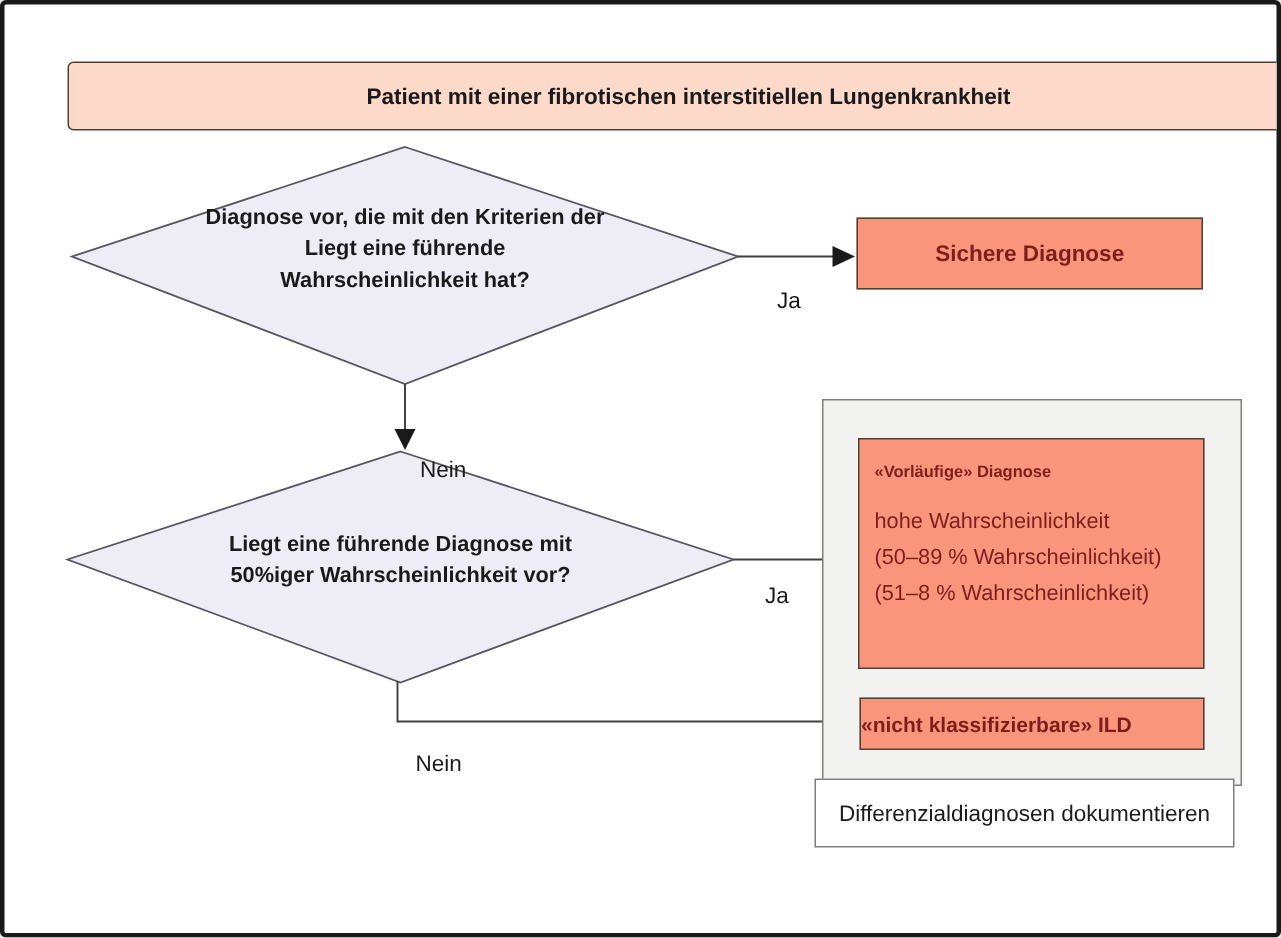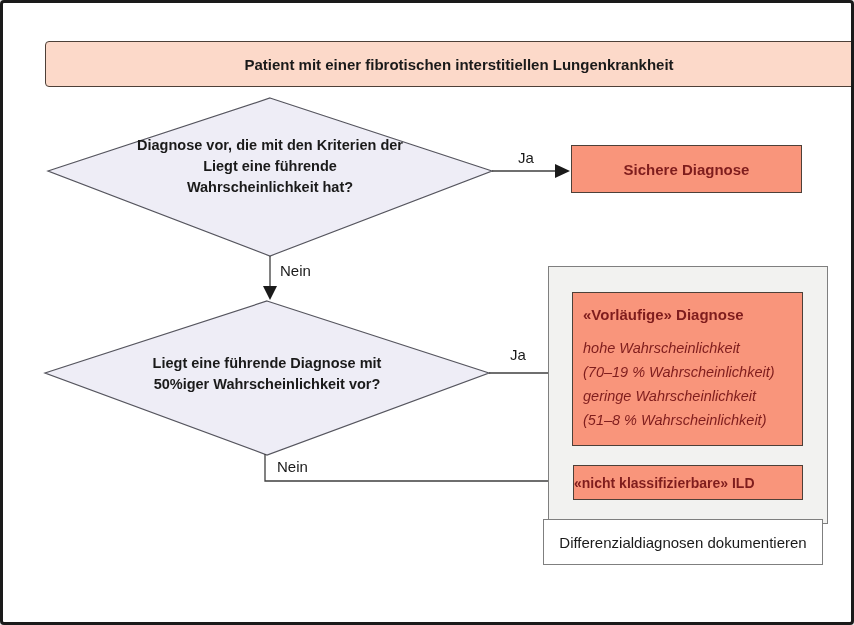--- a/index.html
+++ b/index.html
@@ -31,7 +31,7 @@
   .d1-text{left:87px;top:132px;width:360px;}
   .d2-text{left:84px;top:350px;width:360px;text-align:center;}
 
-  .edge-label{font-size:15px;color:#1a1a1a;}
+  .edge-label{font-size:15px;color:#1a1a1a;margin-top:43px;}
   .lbl-ja1{left:510px;top:146px;width:26px;text-align:center;}
   .lbl-nein1{left:277px;top:259px;}
   .lbl-ja2{left:502px;top:343px;width:26px;text-align:center;}

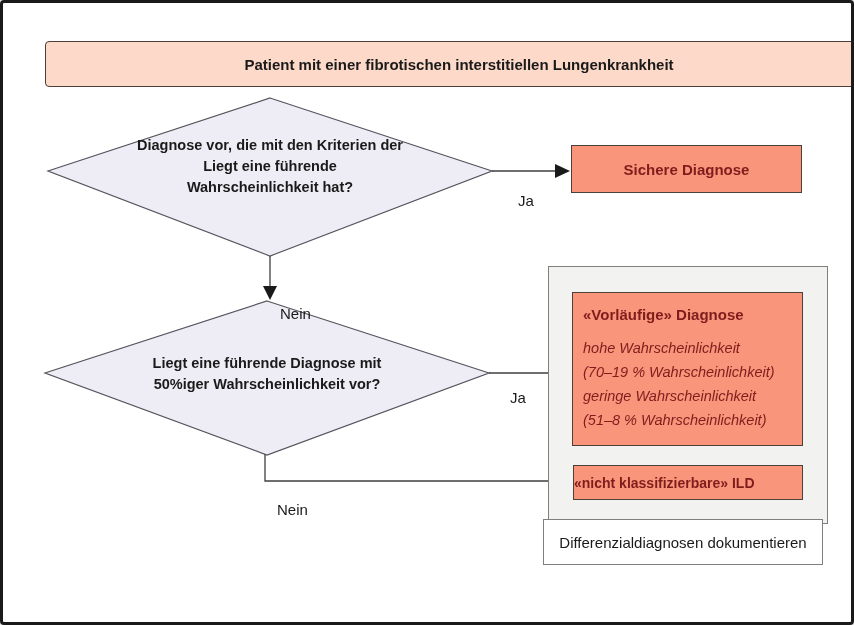--- a/index.html
+++ b/index.html
@@ -55,7 +55,7 @@
     left:23px;top:25px;width:231px;height:154px;
     padding:12px 10px 0 10px;
   }
-  .provisional-title{font-weight:bold;font-size:15px;line-height:20px;margin-bottom:11px;}
+  .provisional-title{font-weight:bold;font-size:11px;line-height:20px;margin-bottom:11px;}
   .provisional-line{font-size:14.5px;line-height:24px;font-weight:normal;font-style:italic;}
   .unclassifiable-box{
     left:24px;top:198px;width:230px;height:35px;

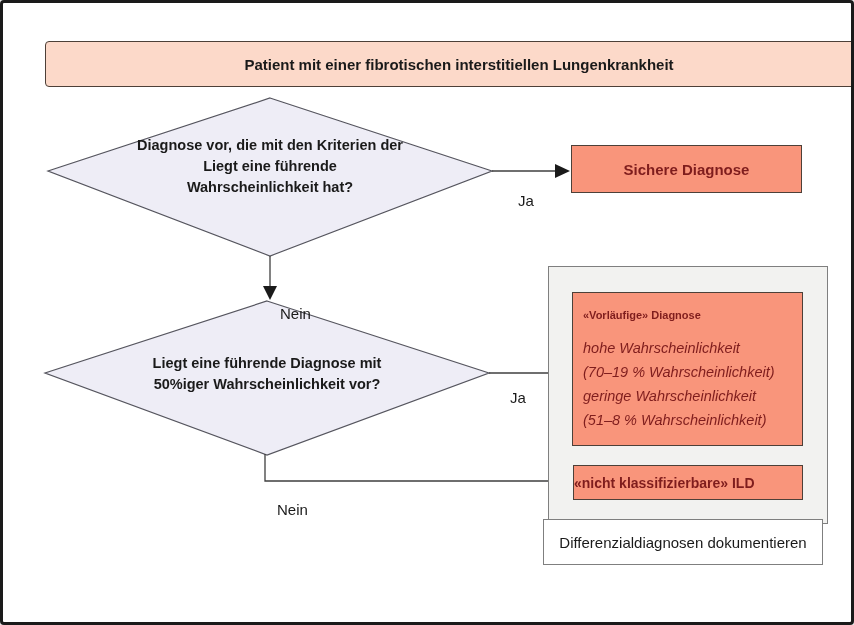--- a/index.html
+++ b/index.html
@@ -56,7 +56,7 @@
     padding:12px 10px 0 10px;
   }
   .provisional-title{font-weight:bold;font-size:11px;line-height:20px;margin-bottom:11px;}
-  .provisional-line{font-size:14.5px;line-height:24px;font-weight:normal;font-style:italic;}
+  .provisional-line{font-size:14.5px;line-height:24px;font-weight:normal;}
   .unclassifiable-box{
     left:24px;top:198px;width:230px;height:35px;
     display:flex;align-items:center;

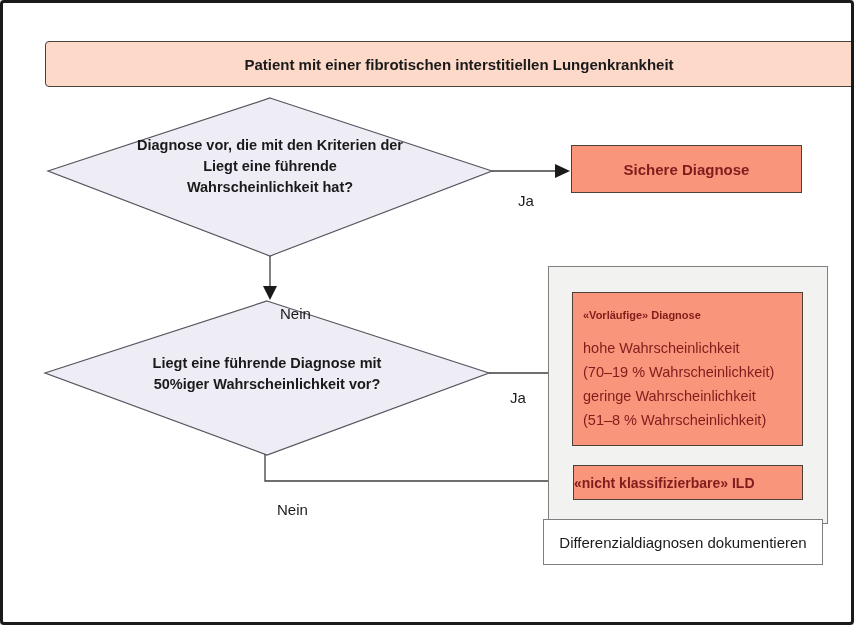--- a/index.html
+++ b/index.html
@@ -123,7 +123,7 @@
     <div class="abs orange-box provisional-box">
       <div class="provisional-title">«Vorläufige» Diagnose</div>
       <div class="provisional-line">hohe Wahrscheinlichkeit</div>
-      <div class="provisional-line">(70–19 % Wahrscheinlichkeit)</div>
+      <div class="provisional-line">(50–89 % Wahrscheinlichkeit)</div>
       <div class="provisional-line">geringe Wahrscheinlichkeit</div>
       <div class="provisional-line">(51–8 % Wahrscheinlichkeit)</div>
     </div>

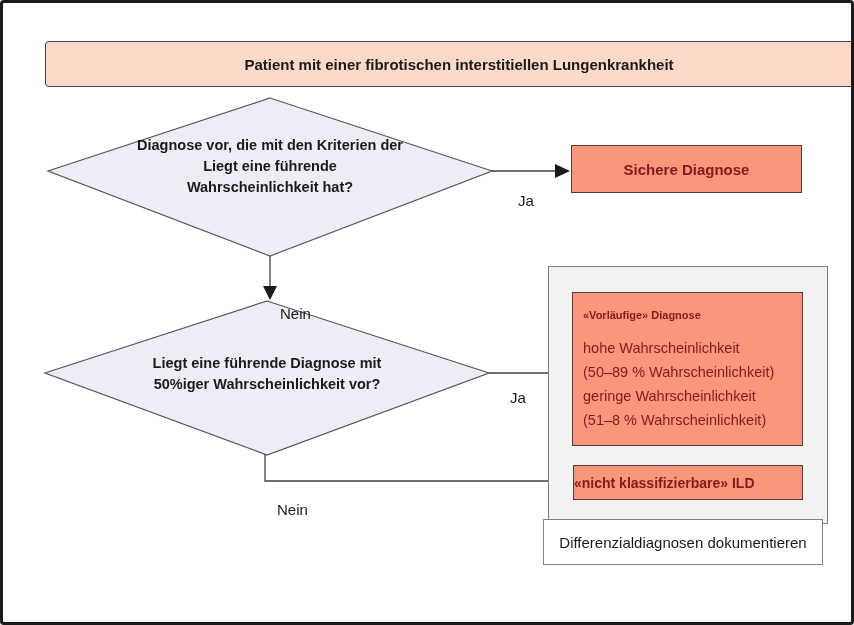--- a/index.html
+++ b/index.html
@@ -124,7 +124,6 @@
       <div class="provisional-title">«Vorläufige» Diagnose</div>
       <div class="provisional-line">hohe Wahrscheinlichkeit</div>
       <div class="provisional-line">(50–89 % Wahrscheinlichkeit)</div>
-      <div class="provisional-line">geringe Wahrscheinlichkeit</div>
       <div class="provisional-line">(51–8 % Wahrscheinlichkeit)</div>
     </div>
 

